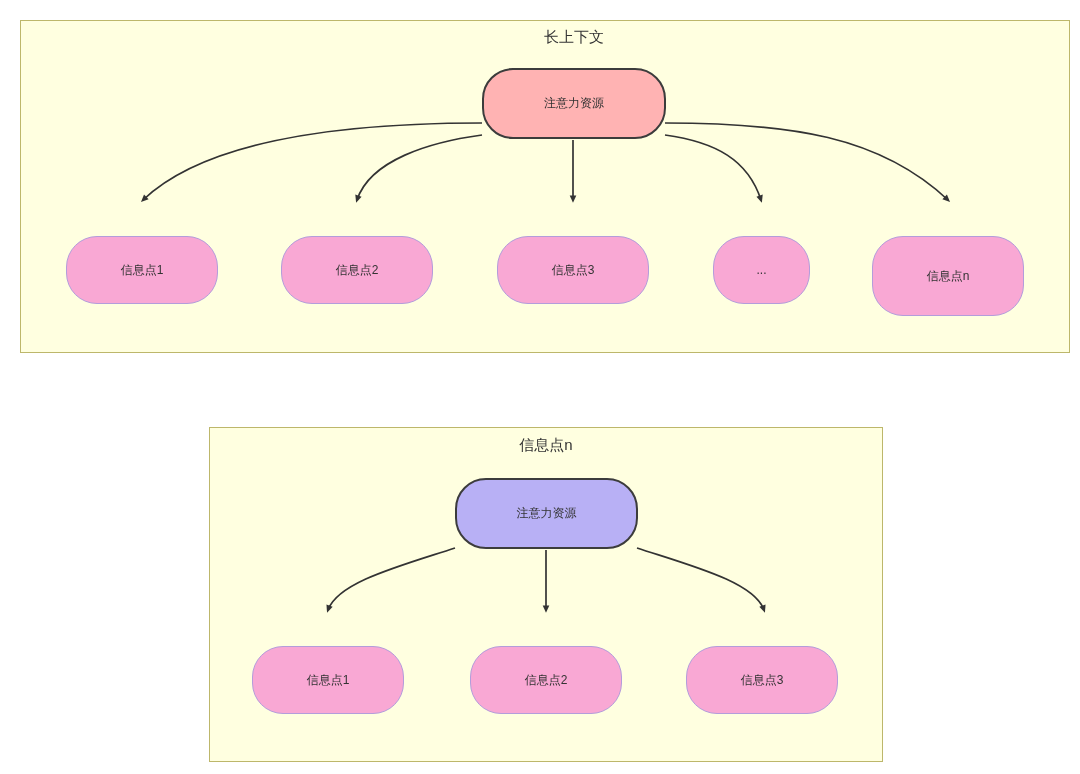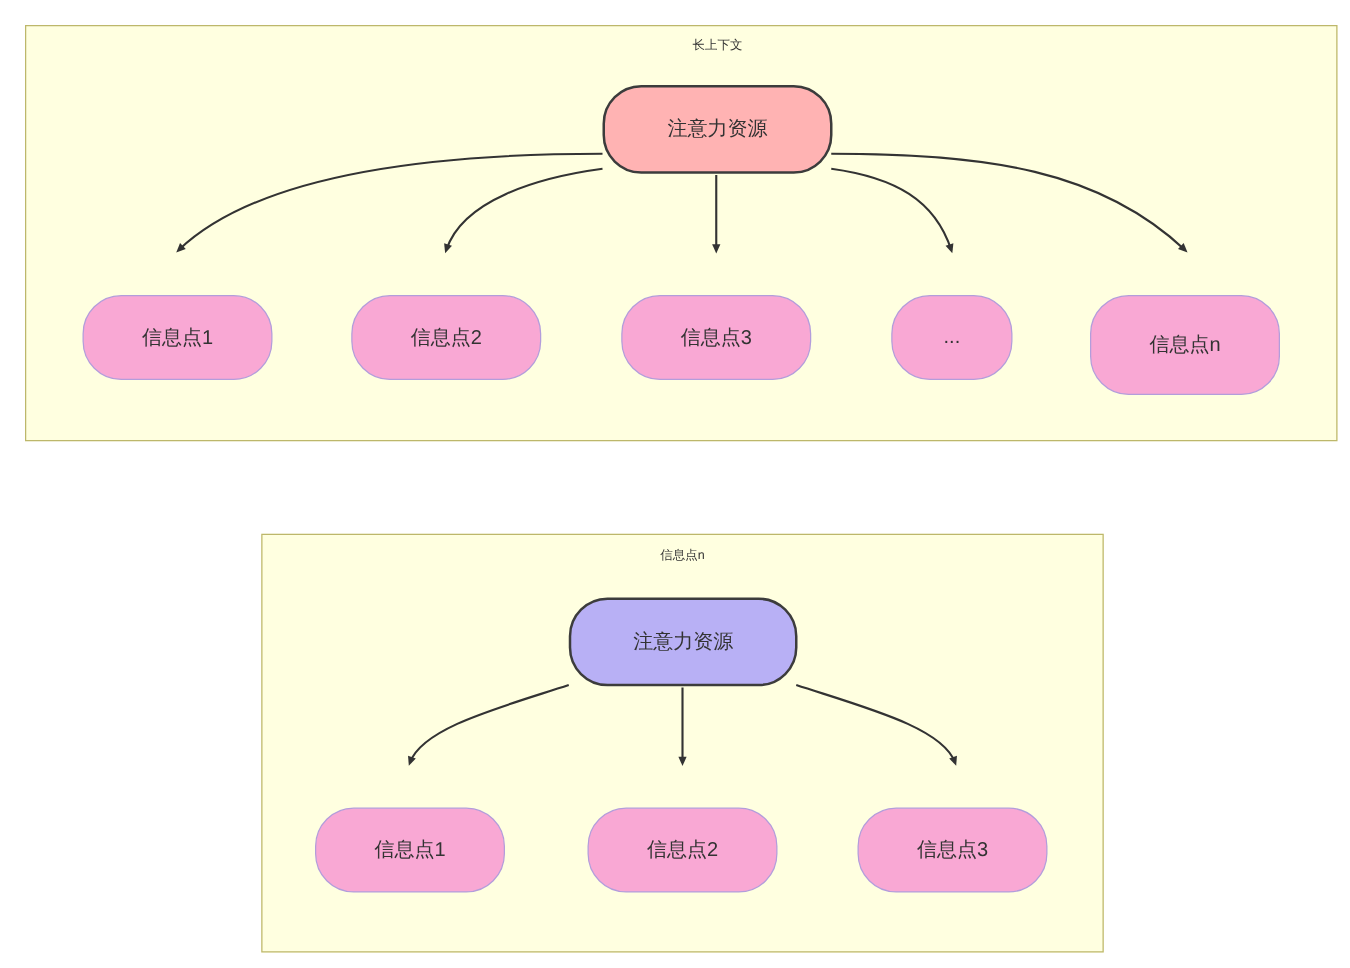--- a/index.html
+++ b/index.html
@@ -37,7 +37,7 @@
   .group-title {
     position: absolute;
     text-align: center;
-    font-size: 10px;
+    font-size: 15px;
     color: #333333;
     line-height: 18px;
     white-space: nowrap;

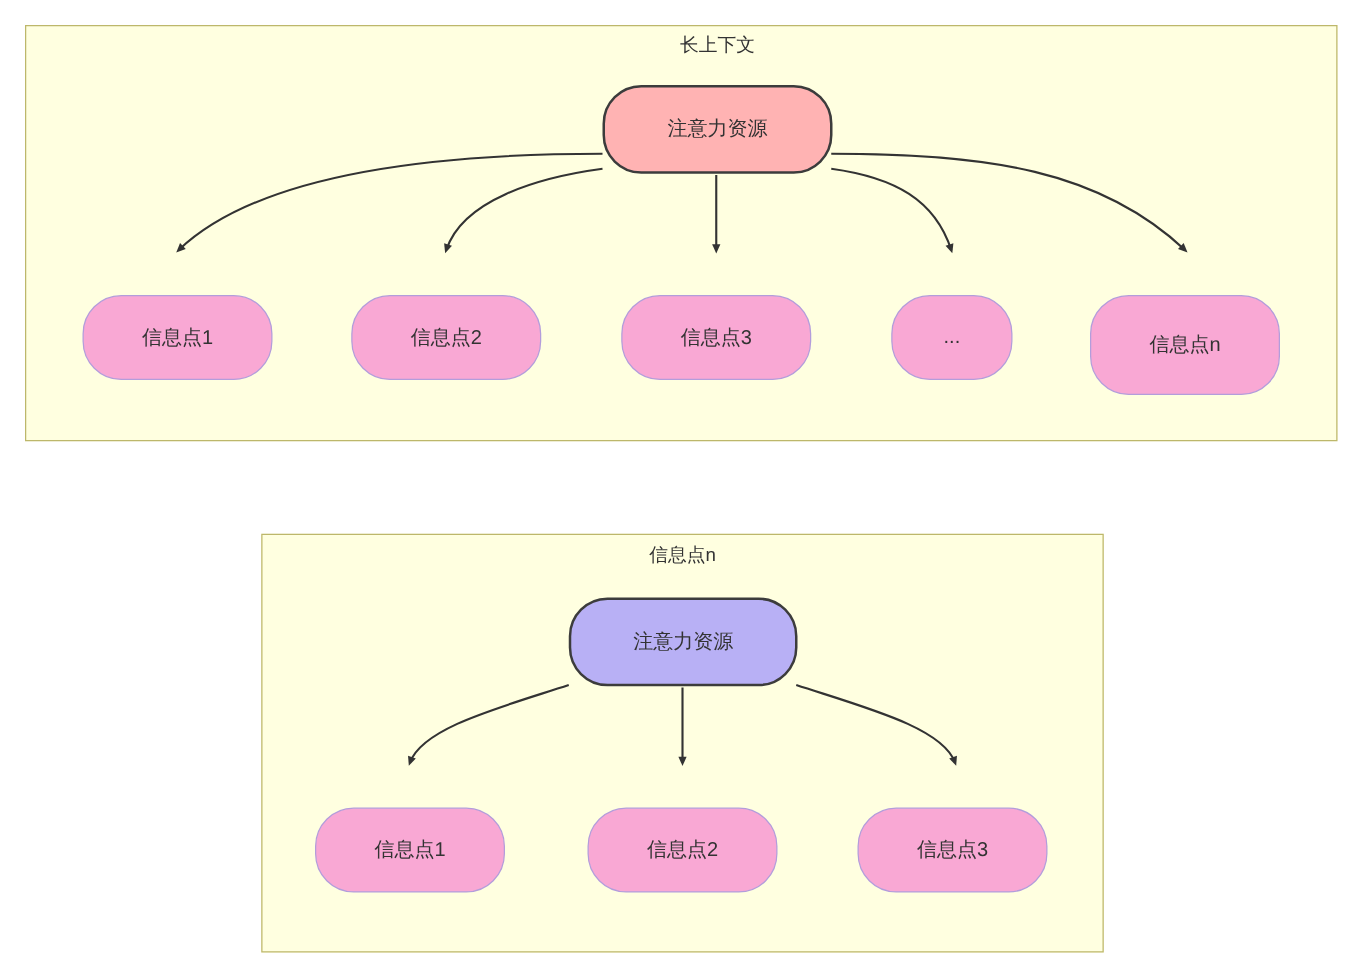--- a/index.html
+++ b/index.html
@@ -48,7 +48,7 @@
     display: flex;
     align-items: center;
     justify-content: center;
-    font-size: 16px;
+    font-size: 12px;
     color: #333333;
     white-space: nowrap;
     border-radius: 31px;

